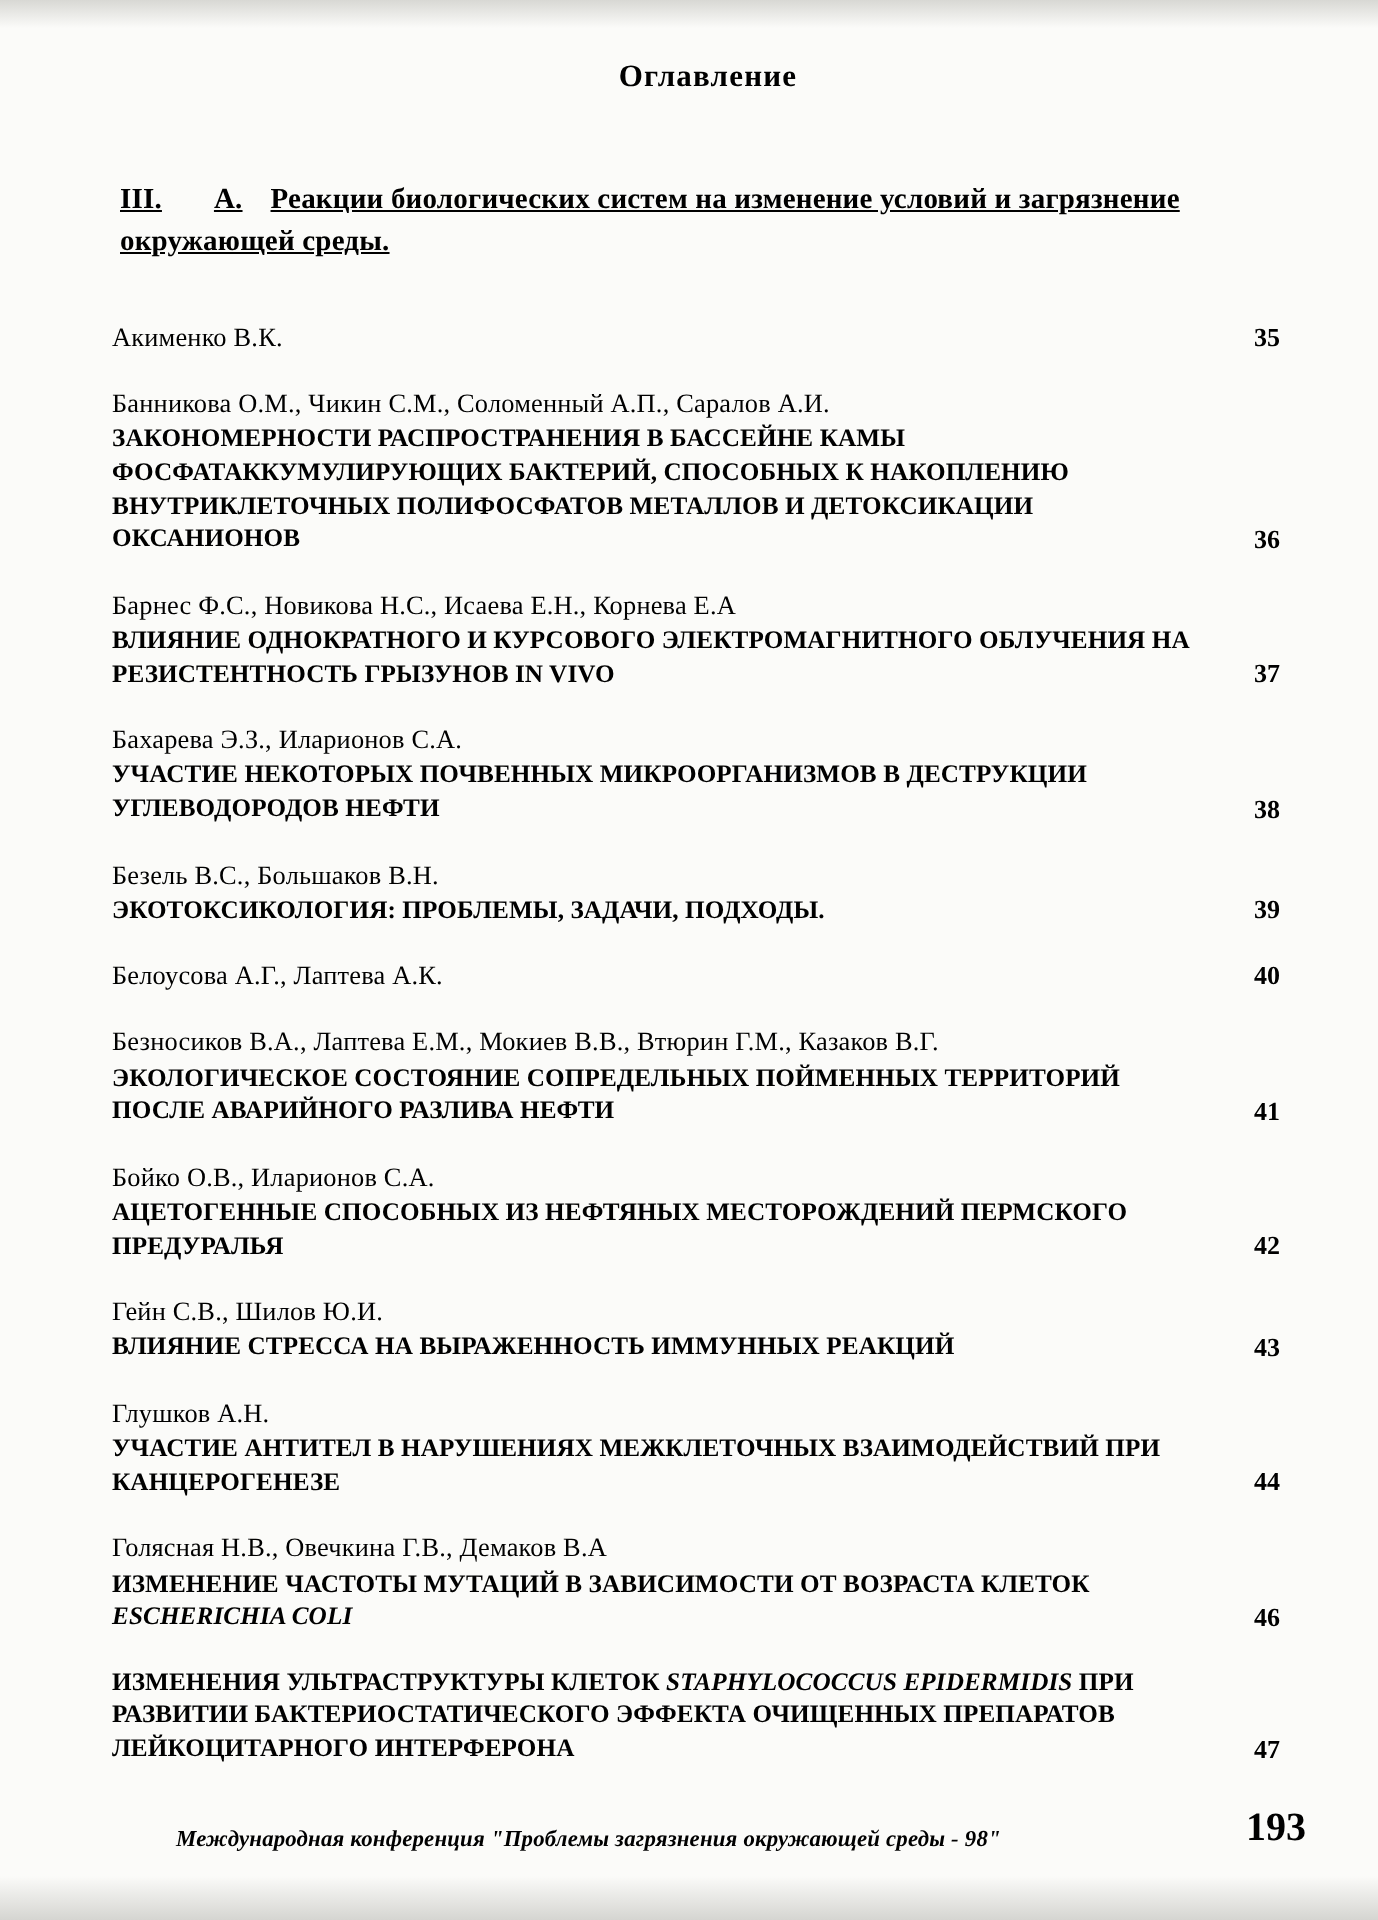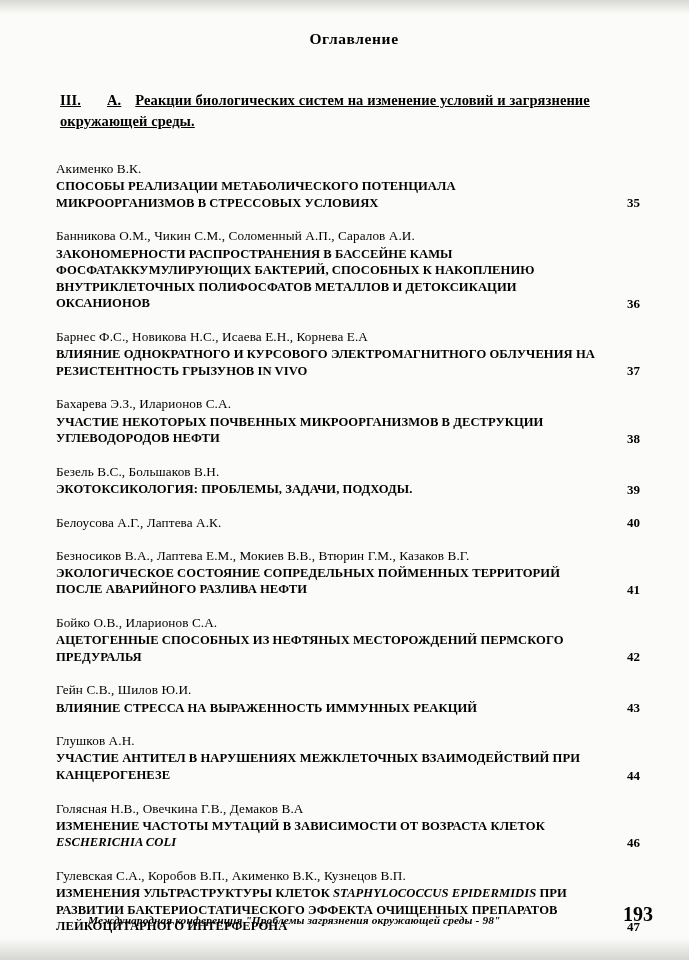--- a/index.html
+++ b/index.html
@@ -137,7 +137,6 @@
     <div class="toc">
         <div class="entry">
           <div class="authors">Акименко В.К.</div>
-          <div class="etitle">СПОСОБЫ РЕАЛИЗАЦИИ МЕТАБОЛИЧЕСКОГО ПОТЕНЦИАЛА МИКРООРГАНИЗМОВ В СТРЕССОВЫХ УСЛОВИЯХ</div>
           <div class="page-num">35</div>
         </div>
         <div class="entry">

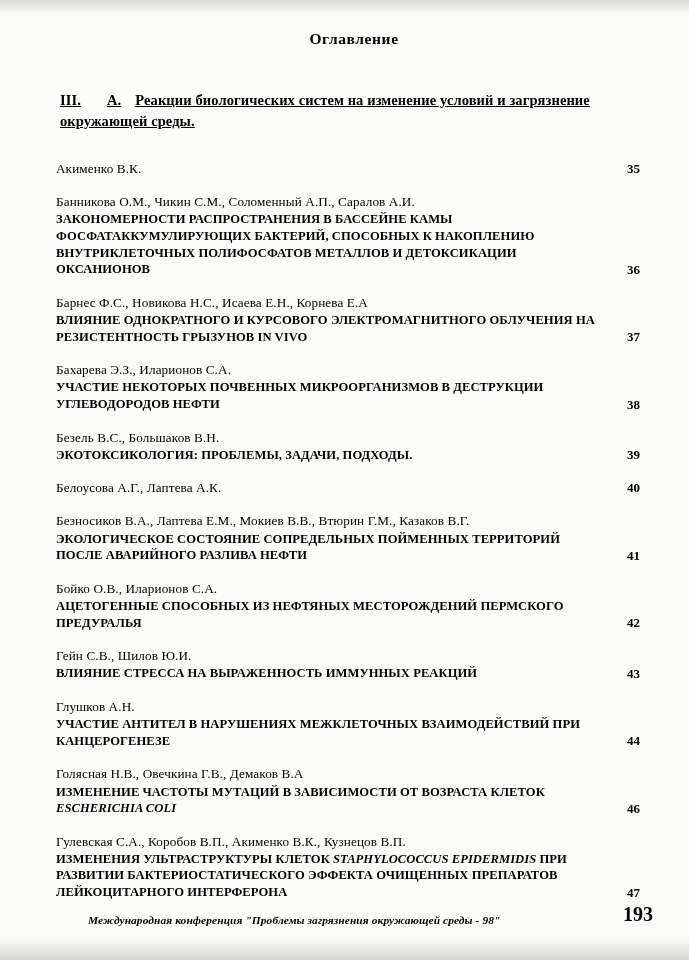--- a/index.html
+++ b/index.html
@@ -189,7 +189,6 @@
           <div class="page-num">46</div>
         </div>
         <div class="entry">
-          <div class="authors">Гулевская С.А., Коробов В.П., Акименко В.К., Кузнецов В.П.</div>
           <div class="etitle"><span>ИЗМЕНЕНИЯ УЛЬТРАСТРУКТУРЫ КЛЕТОК </span><span class="ital">STAPHYLOCOCCUS EPIDERMIDIS</span><span> ПРИ РАЗВИТИИ БАКТЕРИОСТАТИЧЕСКОГО ЭФФЕКТА ОЧИЩЕННЫХ ПРЕПАРАТОВ ЛЕЙКОЦИТАРНОГО ИНТЕРФЕРОНА</span></div>
           <div class="page-num">47</div>
         </div>

